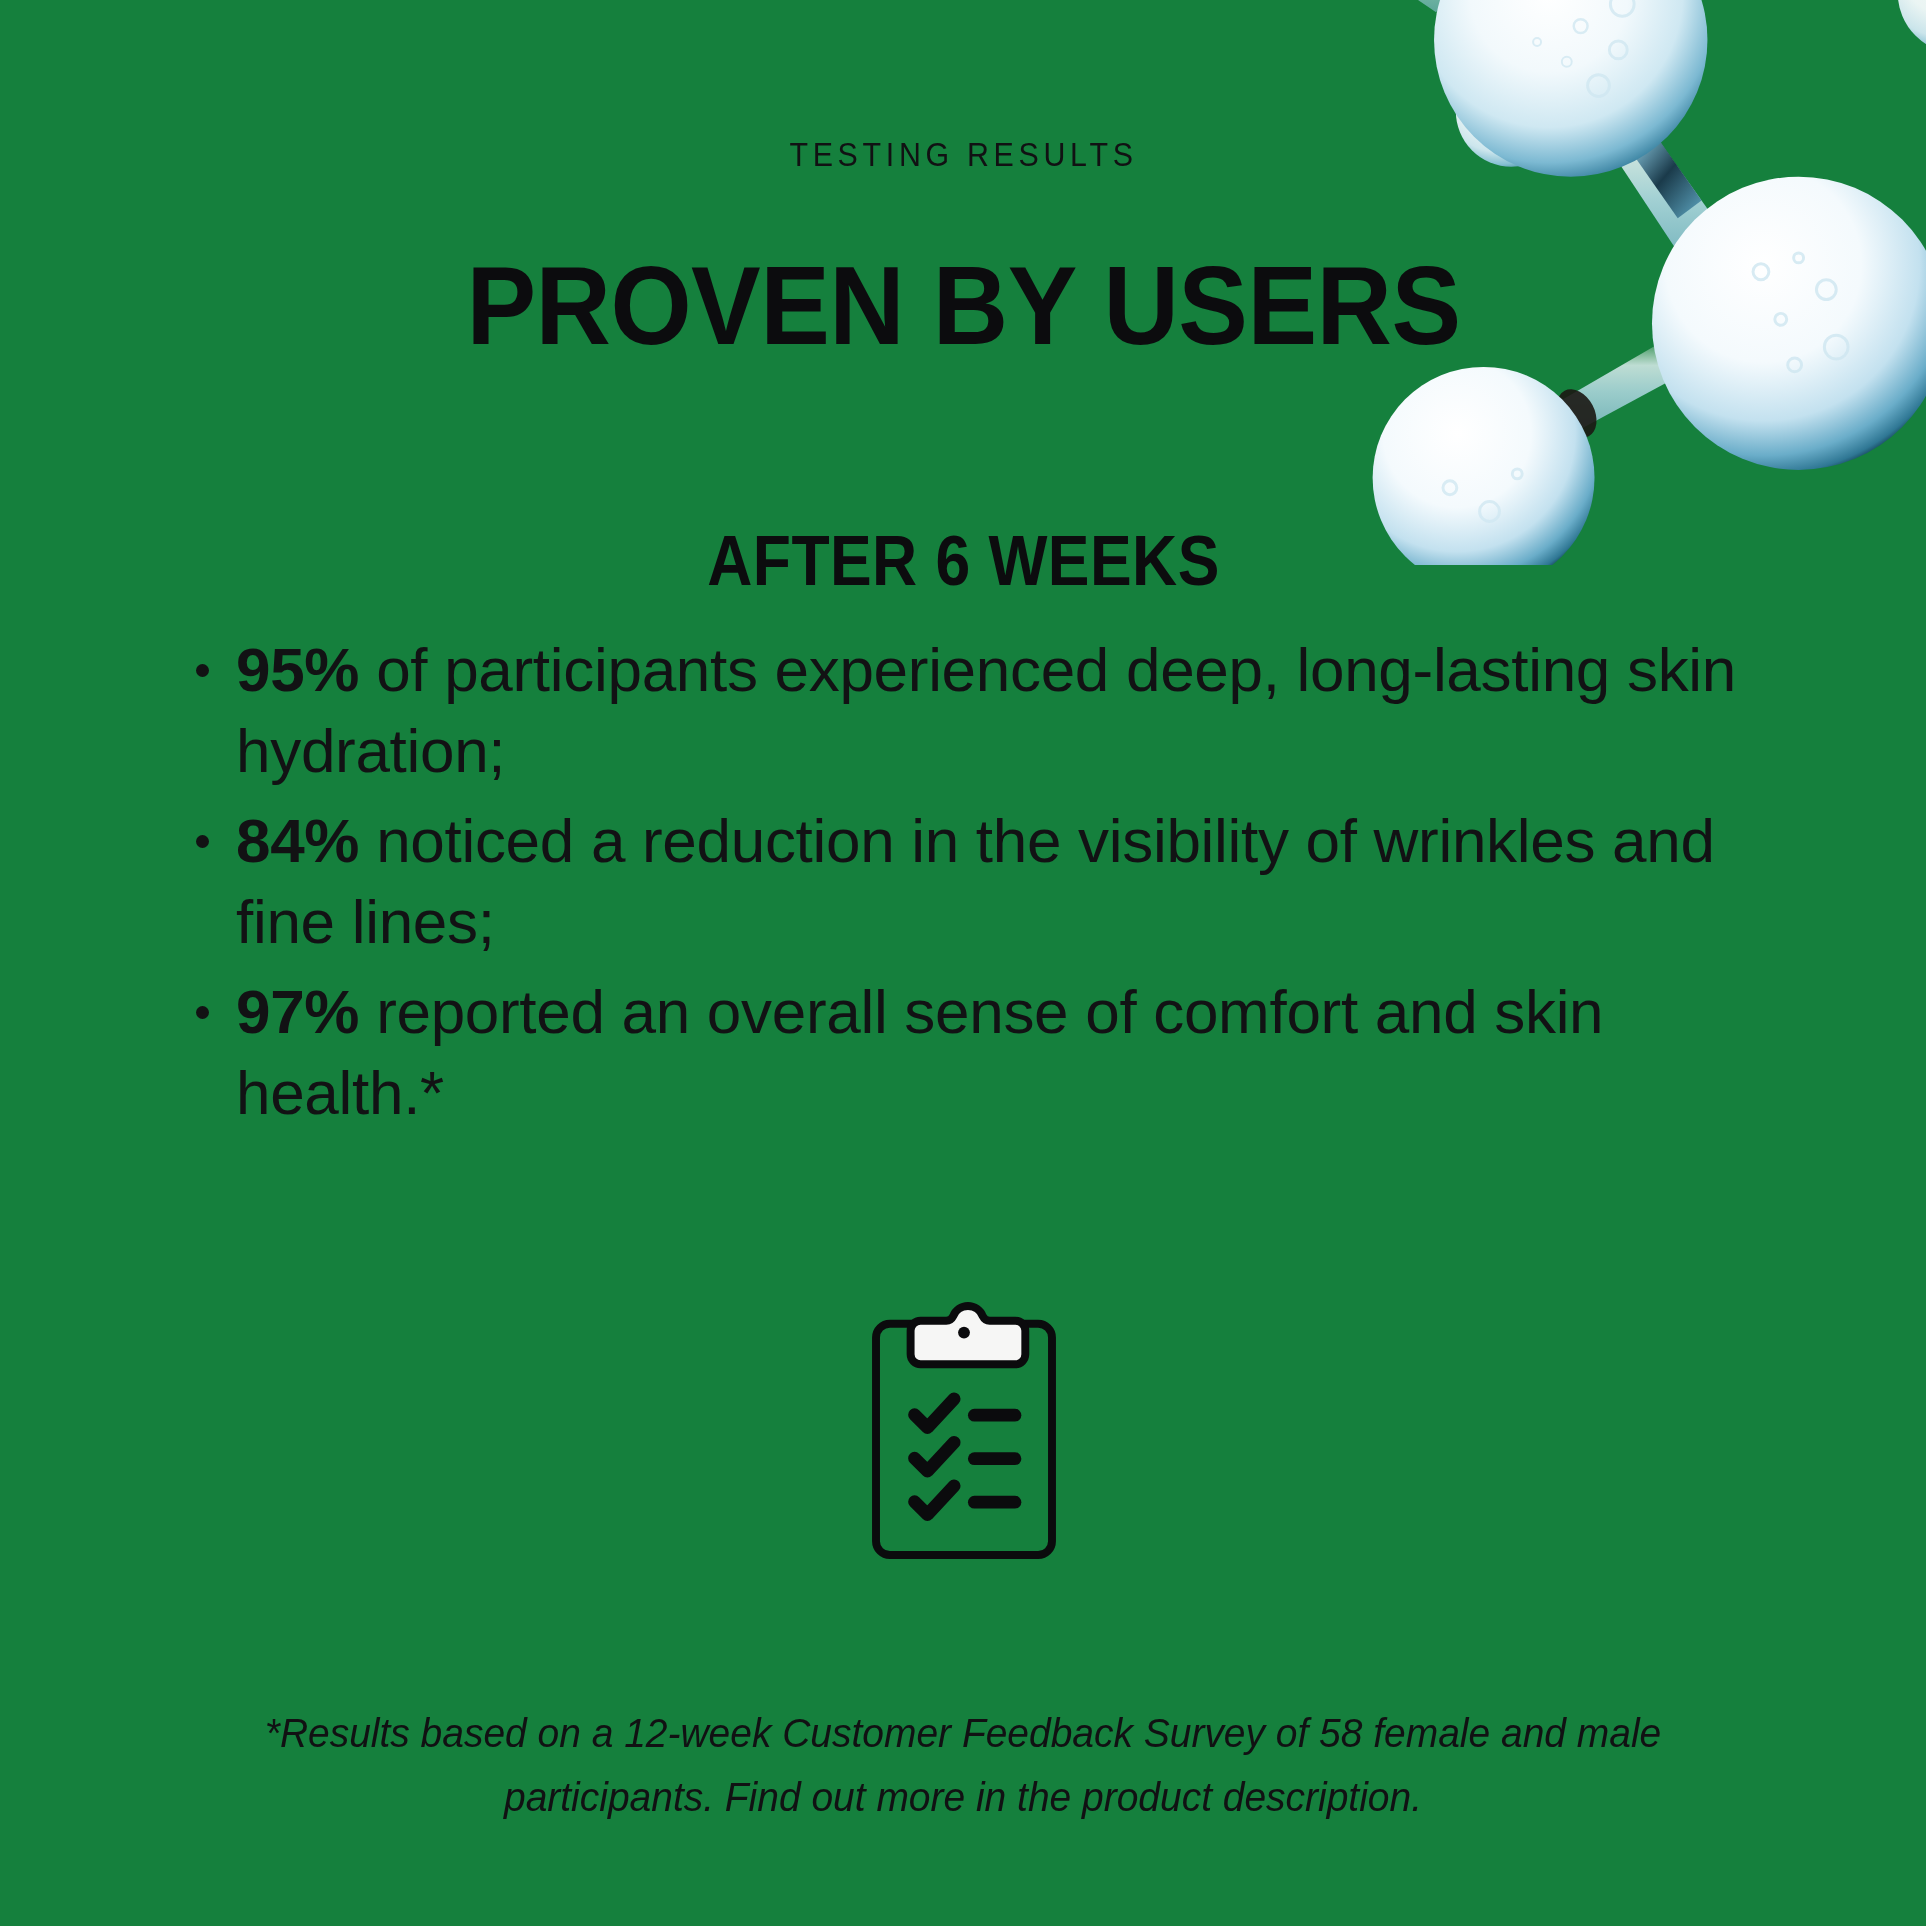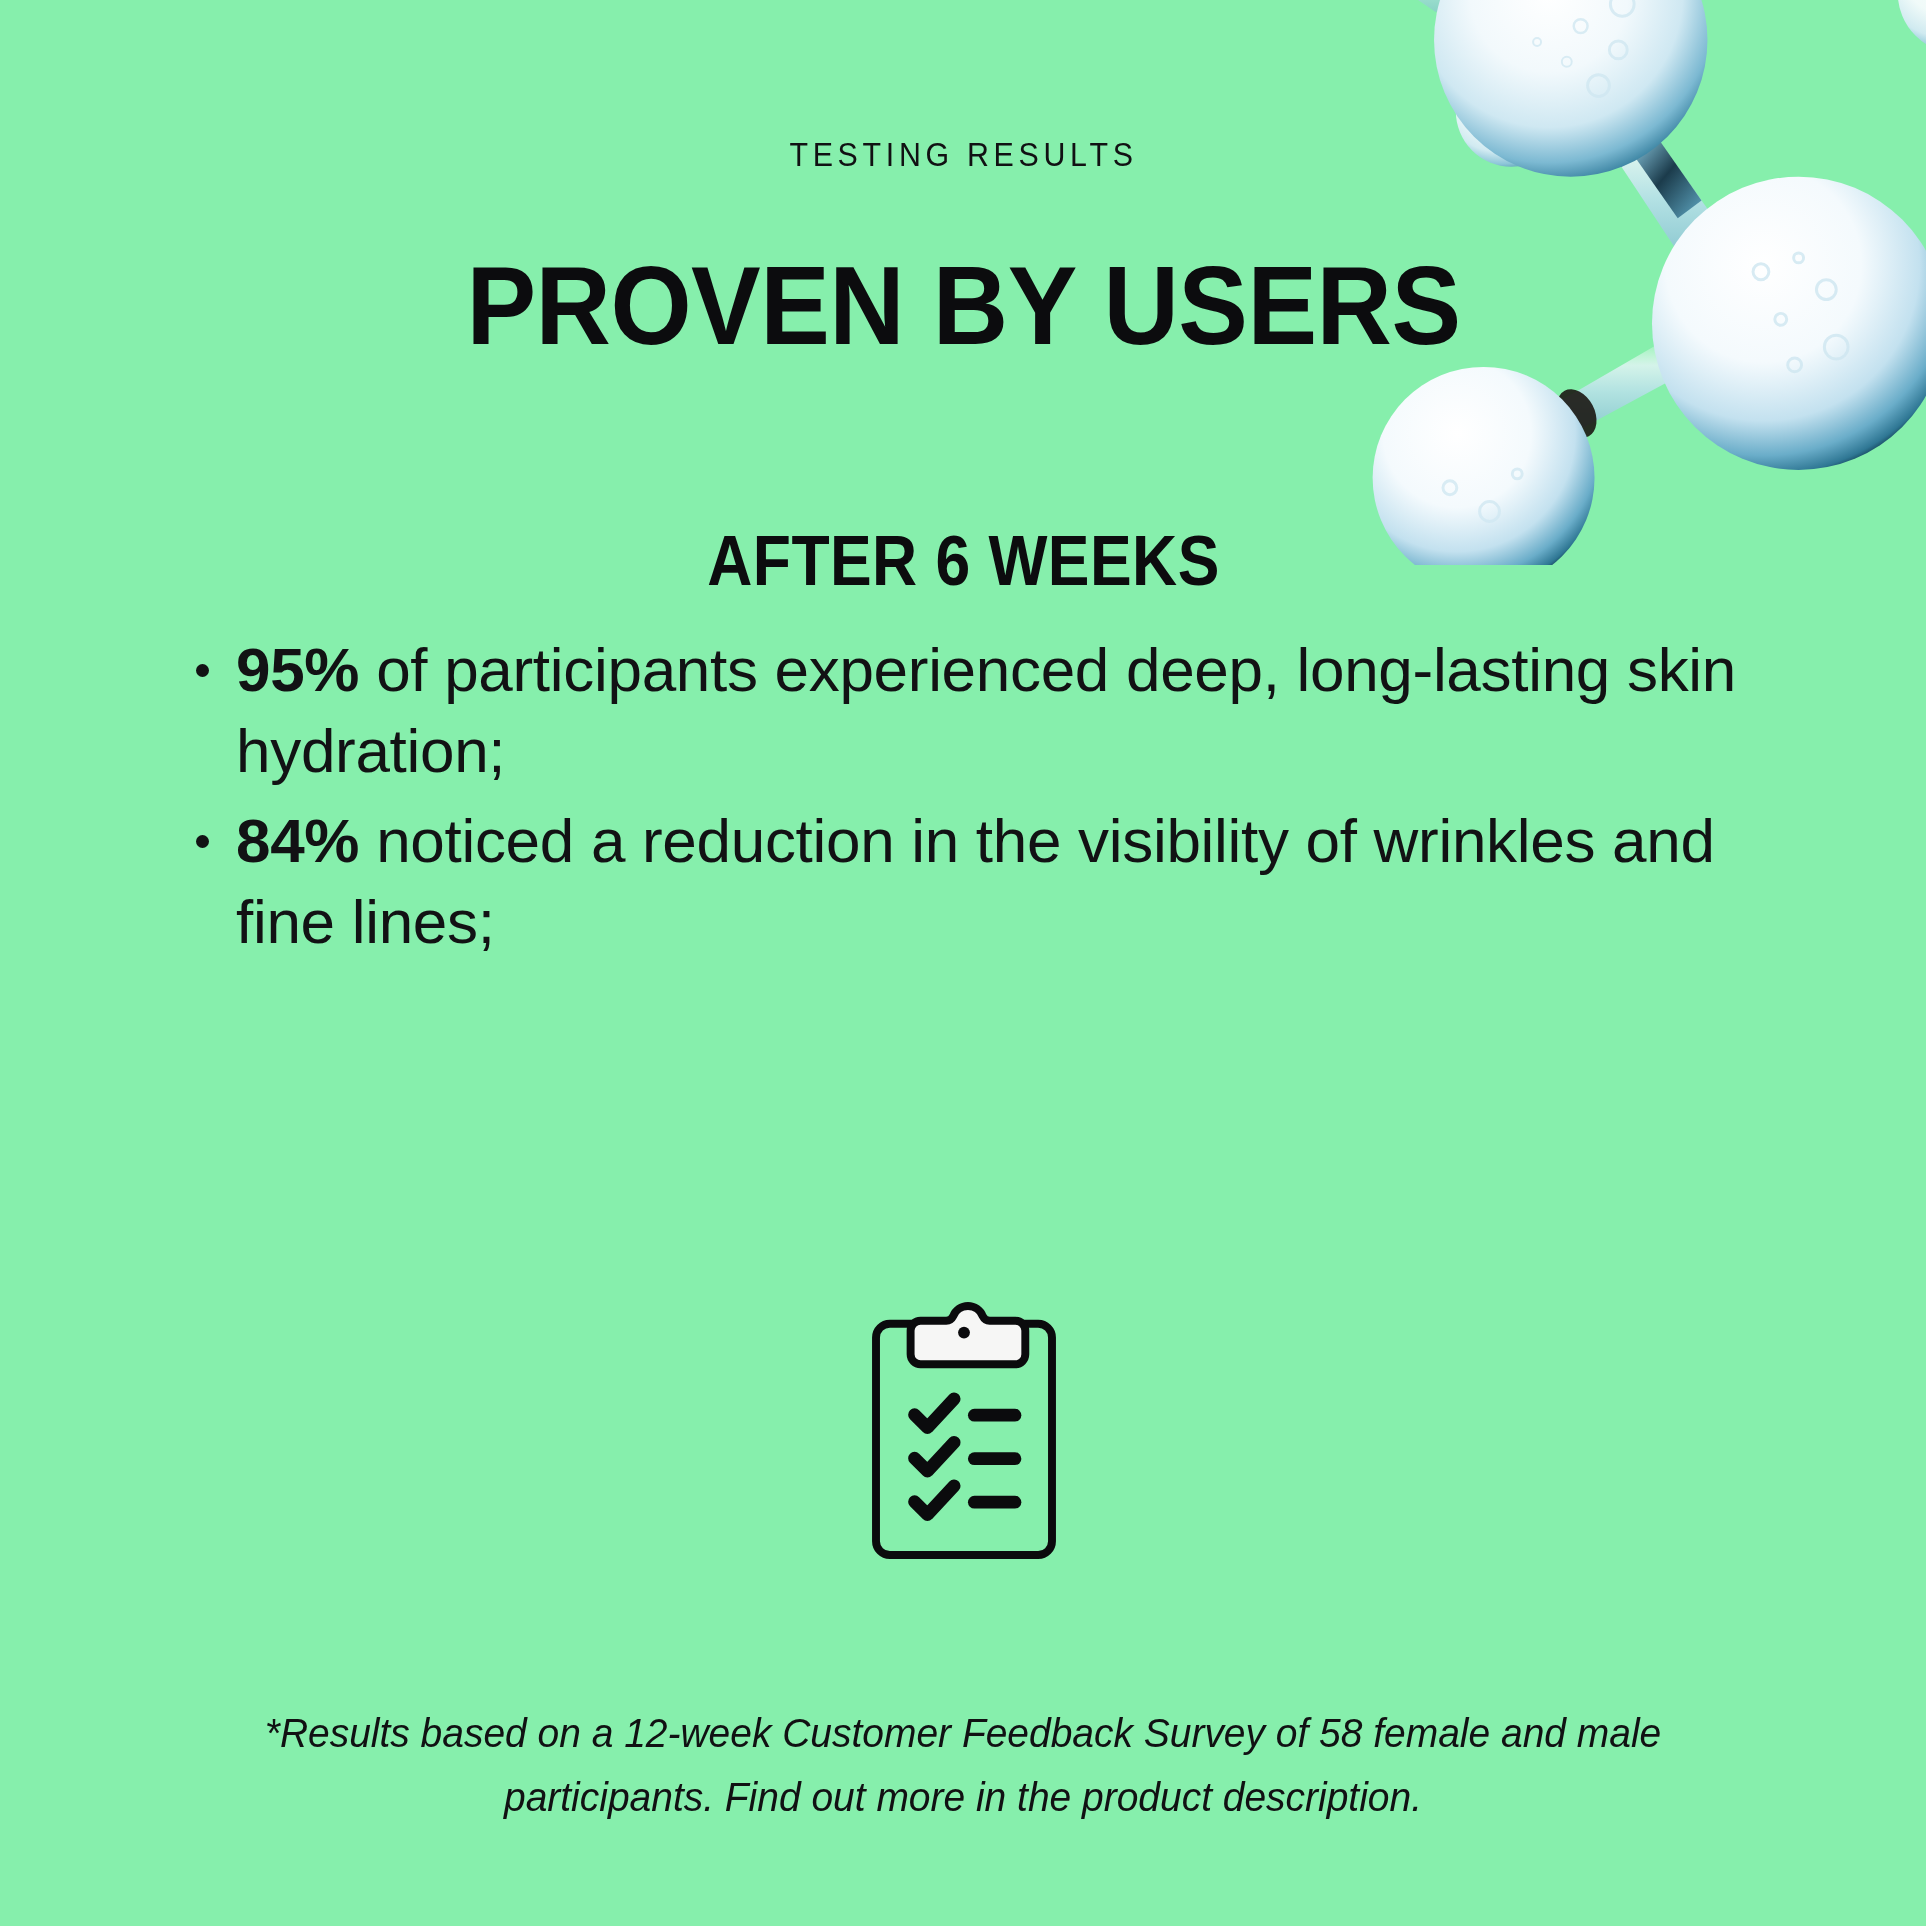--- a/index.html
+++ b/index.html
@@ -19,7 +19,7 @@
     position: relative;
     width: 1927px;
     height: 1927px;
-    background: #86efac;
+    background: #15803d;
     overflow: hidden;
   }
 

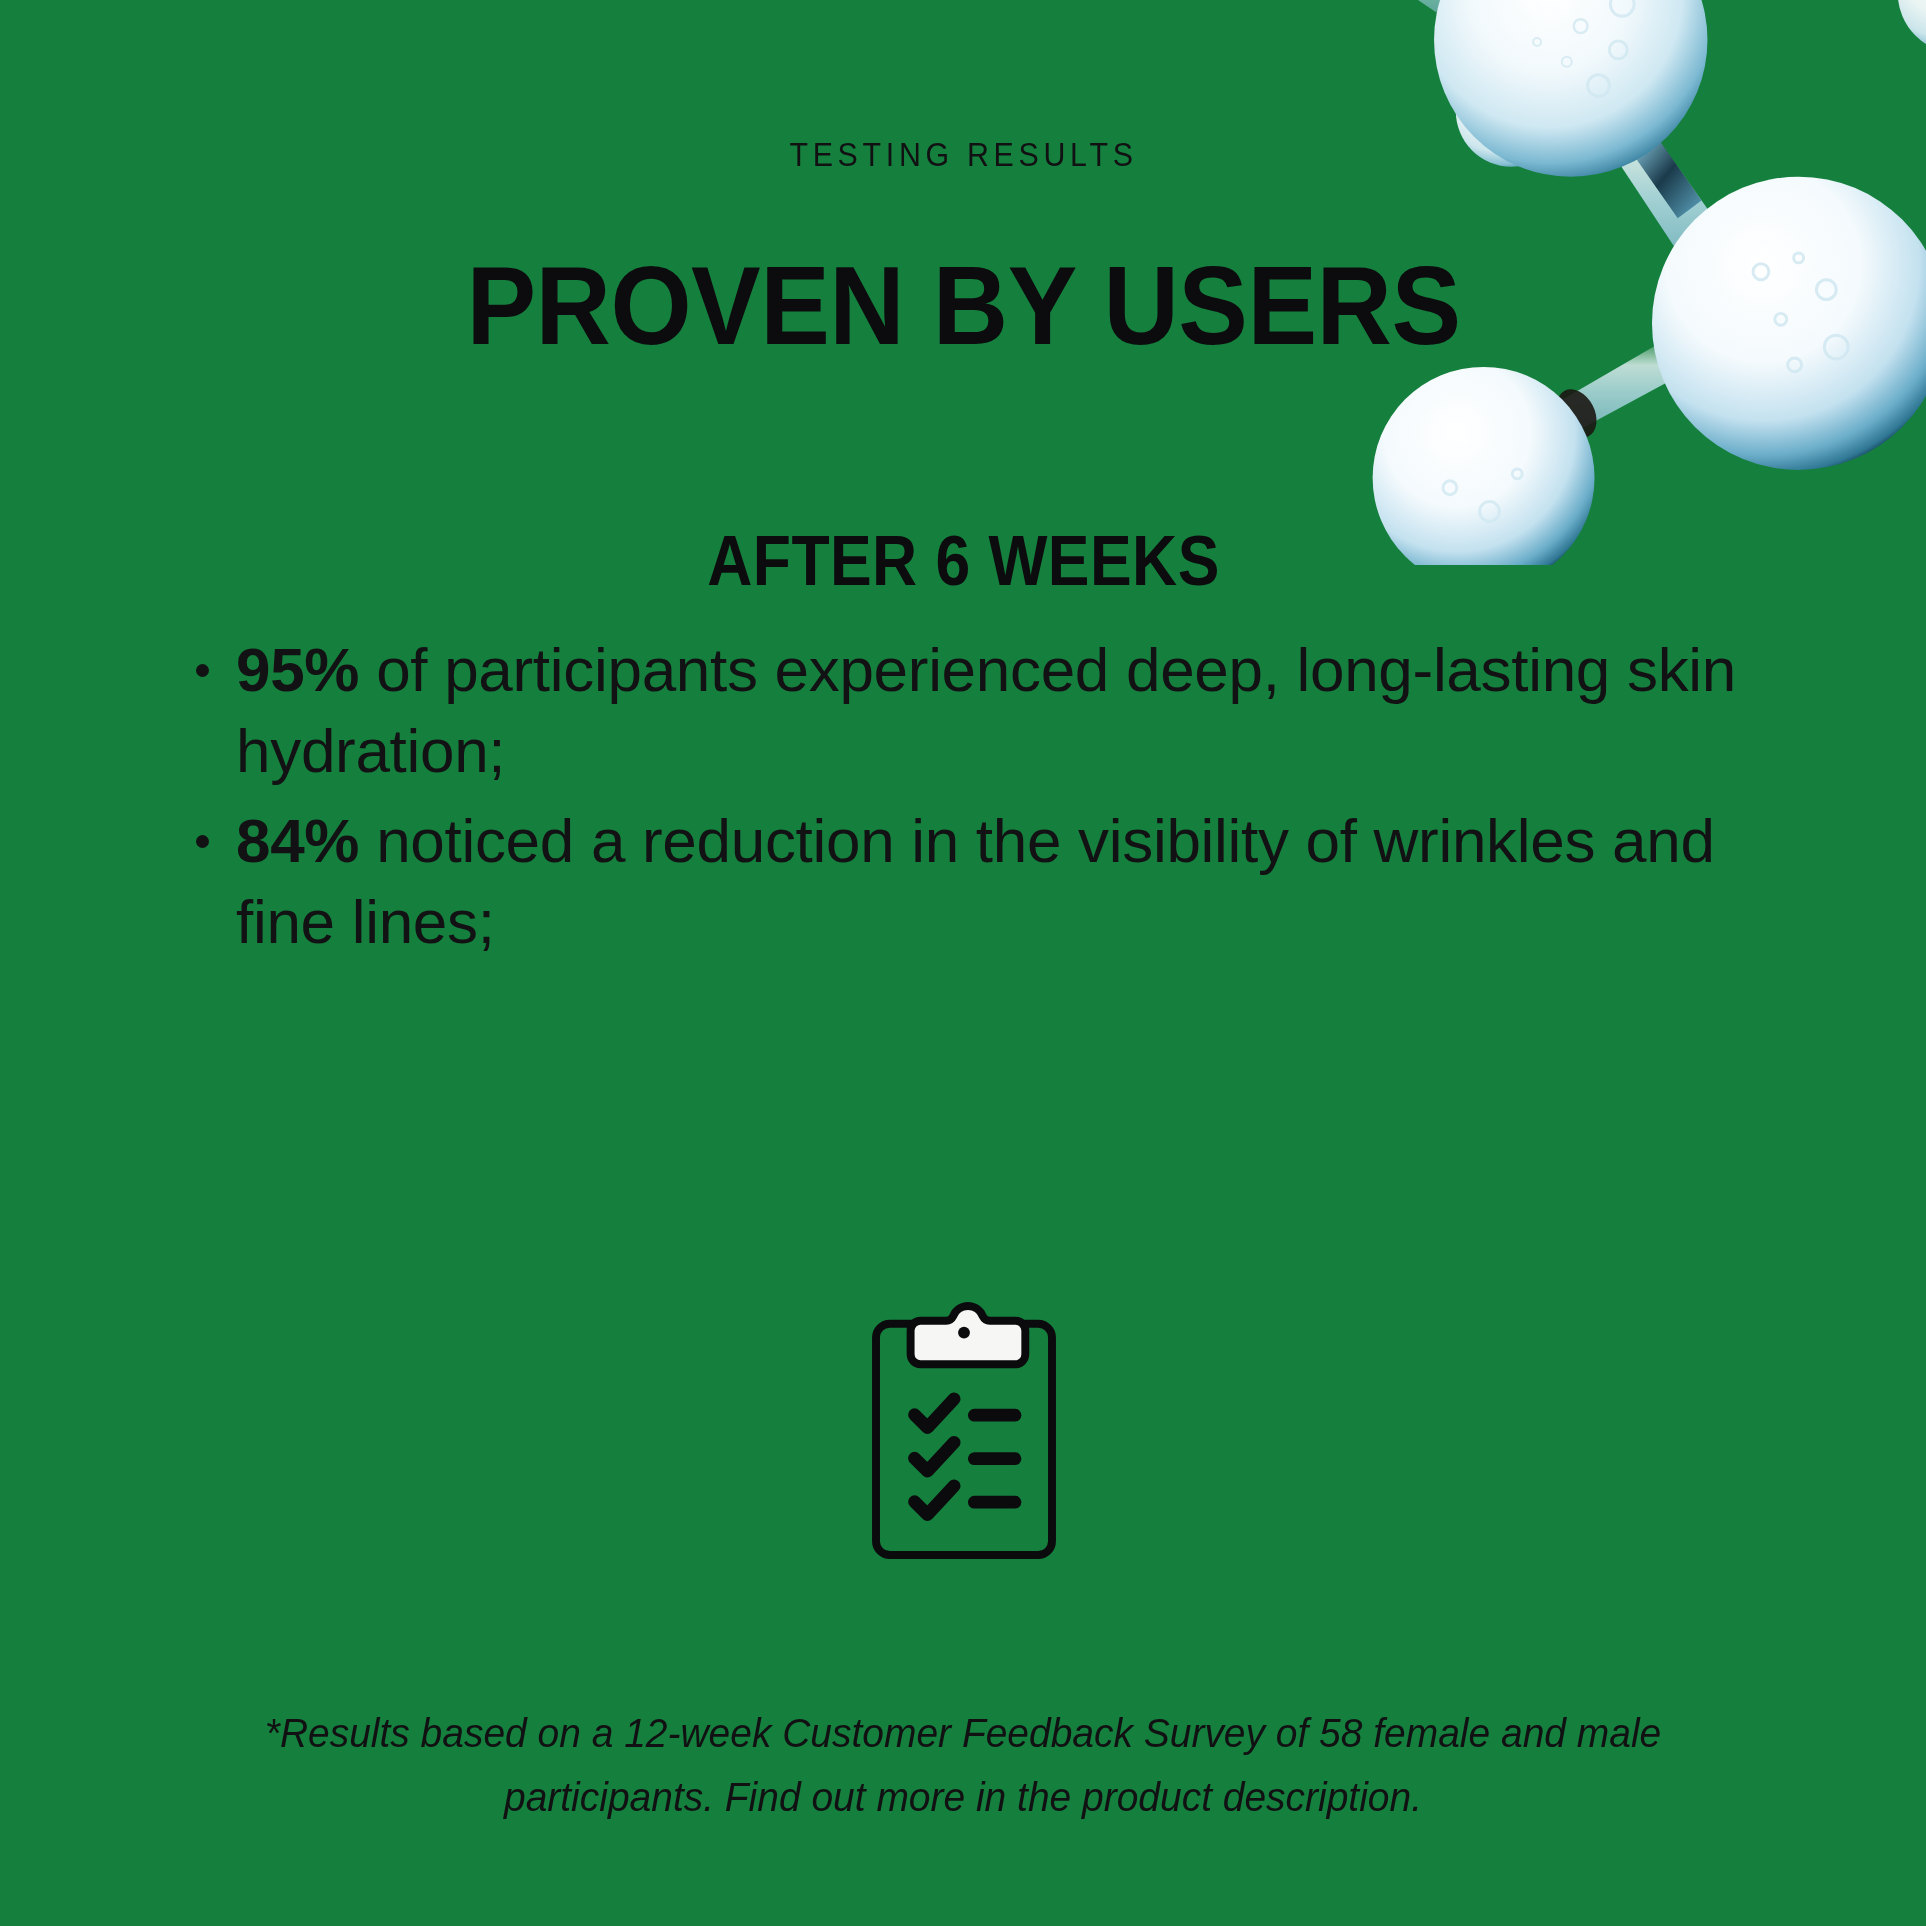--- a/index.html
+++ b/index.html
@@ -256,6 +256,10 @@
       <span class="bullet-dot"></span>
       <span class="pct">84%</span><span> noticed a reduction in the visibility of wrinkles and fine lines;</span>
     </li>
+    <li class="stat-item">
+      <span class="bullet-dot"></span>
+      <span class="pct">97%</span><span> reported an overall sense of comfort and skin health.*</span>
+    </li>
   </ul>
 
   <div class="clipboard-wrap">

